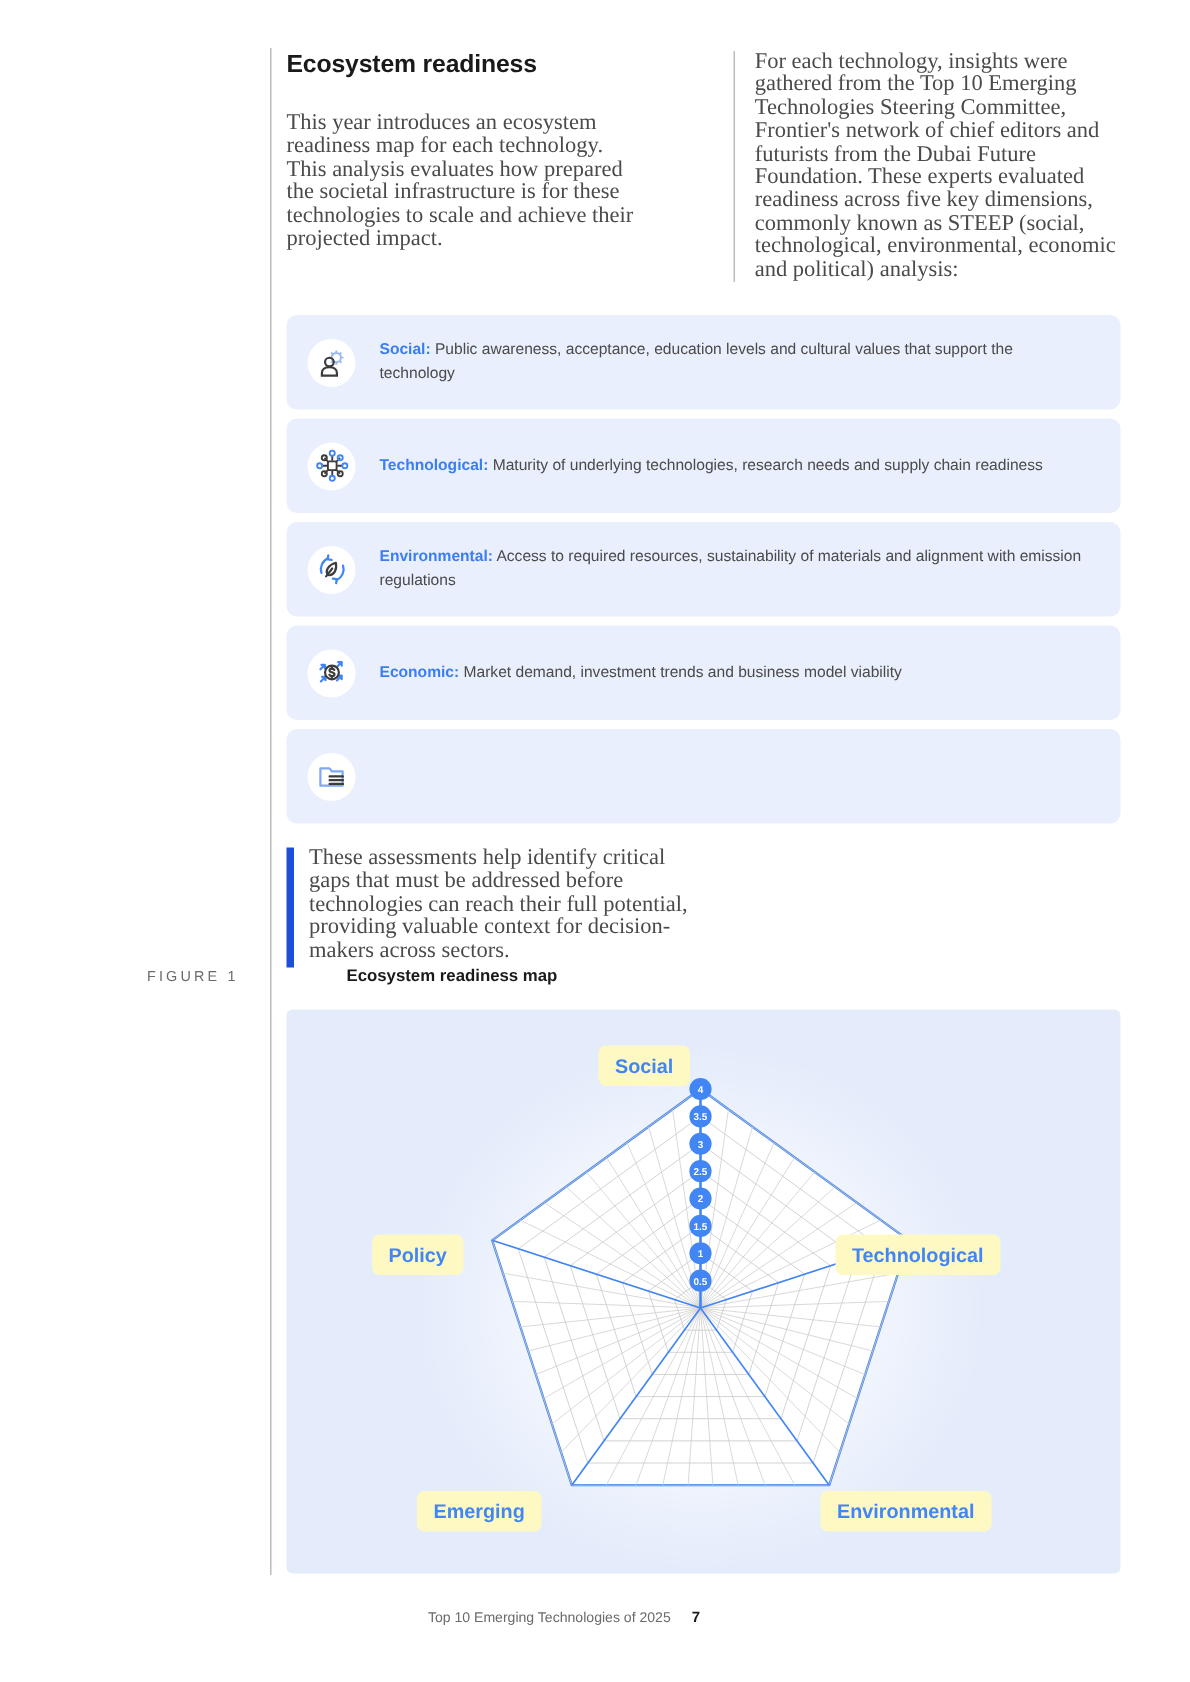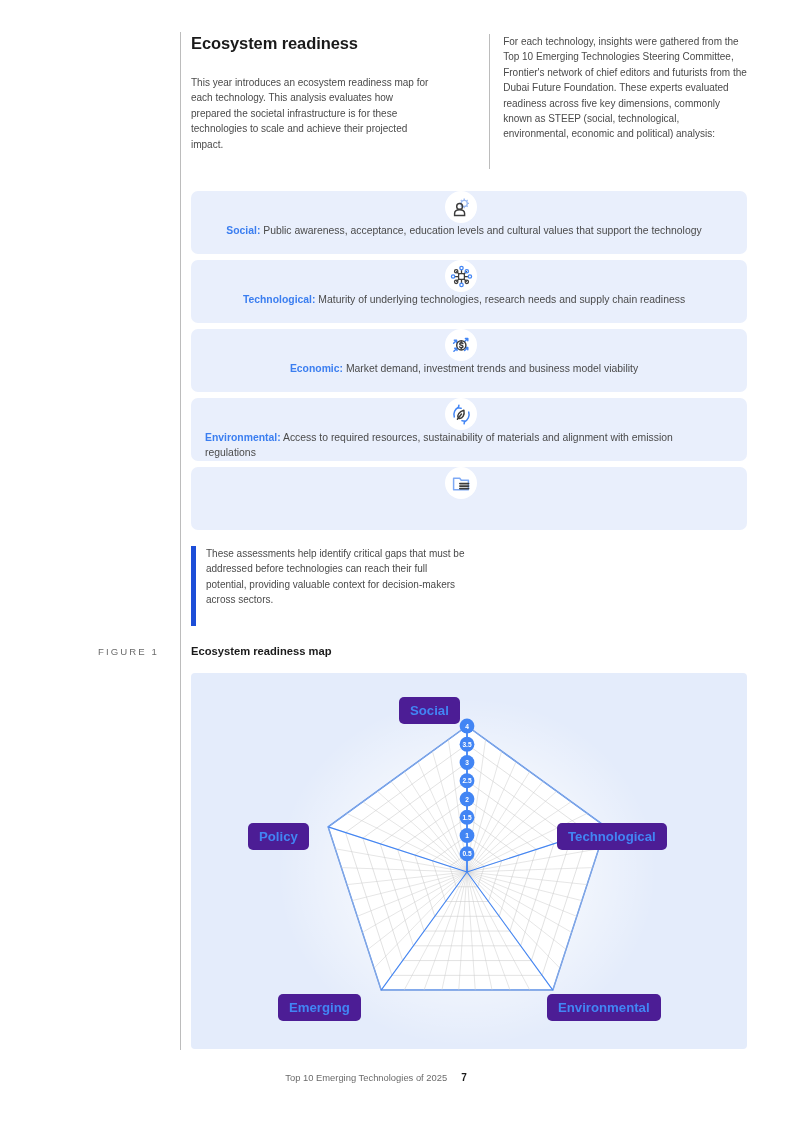--- a/index.html
+++ b/index.html
@@ -45,10 +45,11 @@
     letter-spacing: -0.1px;
   }
   p.body-text {
-    font-size: 10px;
+    font-size: 15px;
     line-height: 15.4px;
     color: #4a4a4a;
     margin: 0;
+    font-family: Liberation Serif, serif;
   }
   .intro-right p.body-text { color: #4a4a4a; }
 

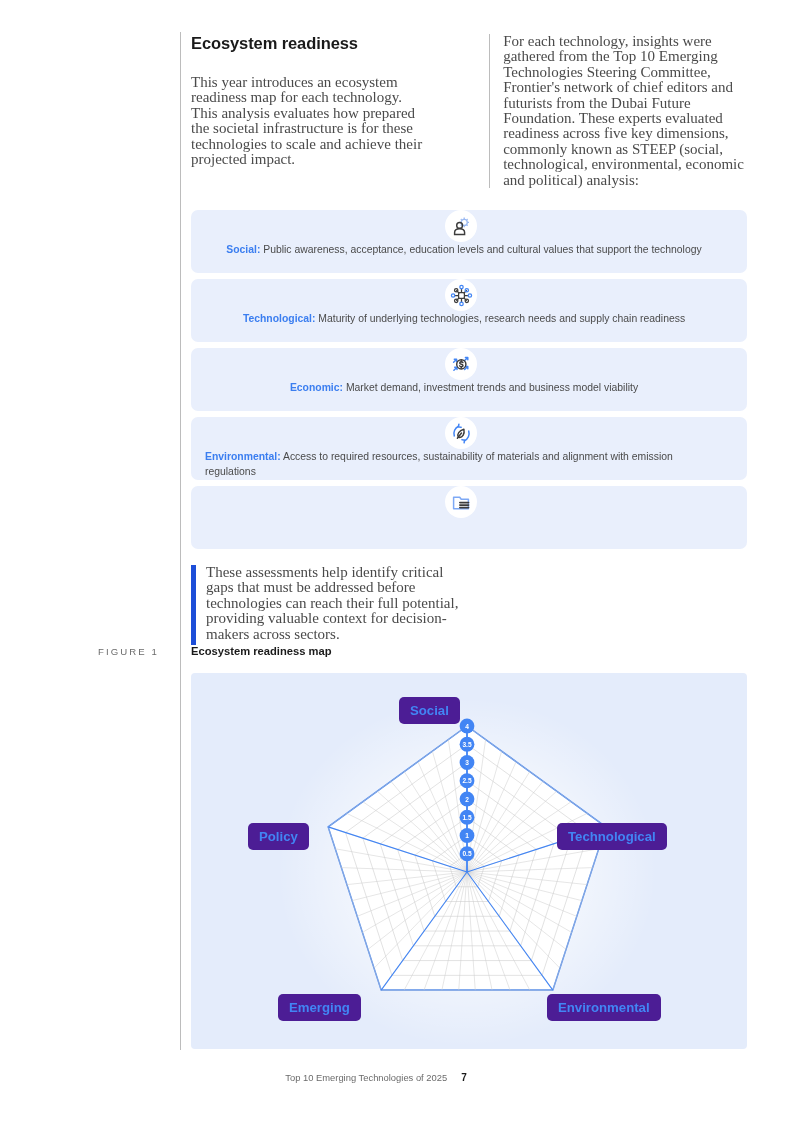--- a/index.html
+++ b/index.html
@@ -63,7 +63,6 @@
     align-items: center;
     padding: 0 14px;
     margin-bottom: 6px;
-    flex-direction: column;
   }
   .card-icon {
     width: 32px; height: 32px;

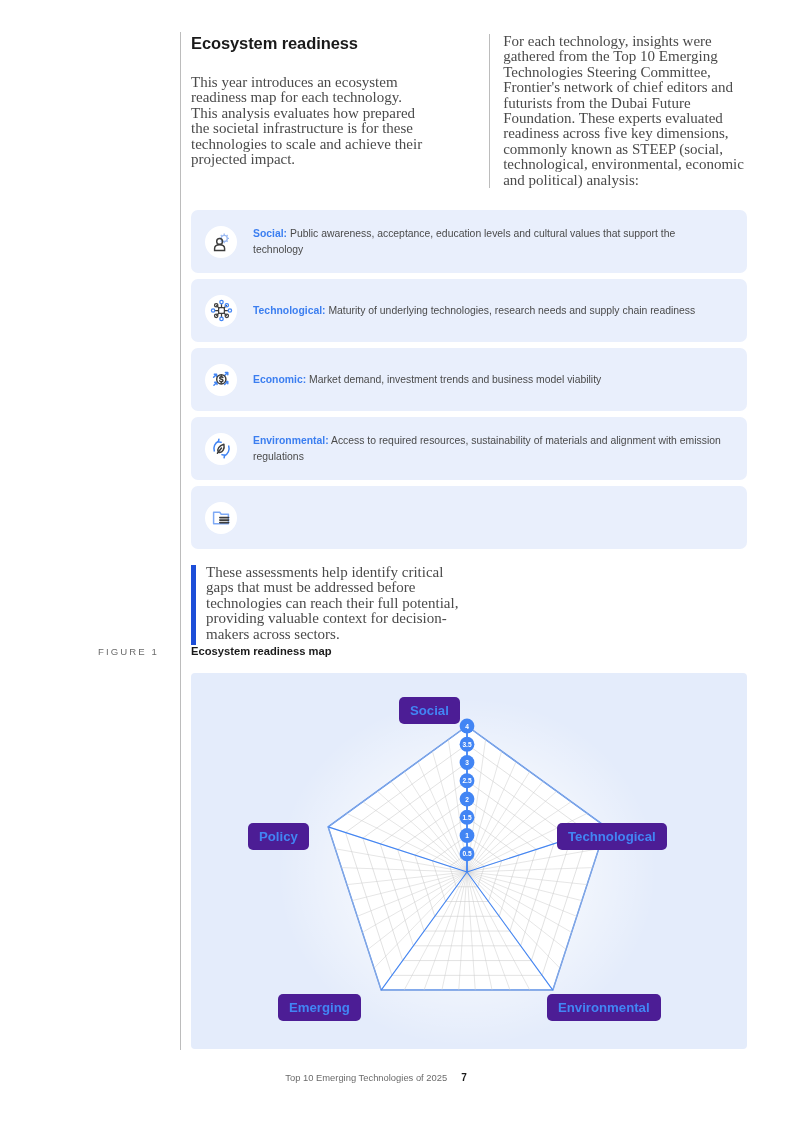--- a/index.html
+++ b/index.html
@@ -219,6 +219,26 @@
     <div class="card">
       <div class="card-icon">
         <svg width="23" height="23" viewBox="0 0 23 23">
+          <g fill="none" stroke="#4285f4" stroke-width="1.5" stroke-linecap="round">
+            <path d="M4.3 13.9A8 8 0 0 1 8.6 4.2"></path>
+            <path d="M18.7 9.1a8 8 0 0 1-4.3 9.7"></path>
+            <path d="M8.9 2.2 8.4 4.9l2.7.4"></path>
+            <path d="M14.1 20.8l.5-2.7-2.7-.4"></path>
+          </g>
+          <g fill="none" stroke="#3c3c3c" stroke-width="1.45" stroke-linecap="round" stroke-linejoin="round">
+            <path d="M8.3 14.8c-1.5-2.6.7-6.2 5.6-7.6 1 4.9-1.4 8.1-4.4 8.3-.5 0-.9-.2-1.2-.7z"></path>
+            <path d="M7.4 16.3 11.5 11"></path>
+          </g>
+        </svg>
+      </div>
+      <div class="card-text">
+        <span class="lead">Environmental:</span><span> Access to required resources, sustainability of materials and alignment with emission regulations</span>
+      </div>
+    </div>
+
+    <div class="card">
+      <div class="card-icon">
+        <svg width="23" height="23" viewBox="0 0 23 23">
           <g fill="none" stroke="#4285f4" stroke-width="1.45" stroke-linecap="round" stroke-linejoin="round">
             <path d="M3.6 9.2 6.6 6.2M6.6 6.2H4.3M6.6 6.2v2.3"></path>
             <path d="M14.6 7.6l3.2-3.2M17.8 4.4h-2.4M17.8 4.4v2.4"></path>
@@ -234,26 +254,6 @@
       </div>
       <div class="card-text">
         <span class="lead">Economic:</span><span> Market demand, investment trends and business model viability</span>
-      </div>
-    </div>
-
-    <div class="card">
-      <div class="card-icon">
-        <svg width="23" height="23" viewBox="0 0 23 23">
-          <g fill="none" stroke="#4285f4" stroke-width="1.5" stroke-linecap="round">
-            <path d="M4.3 13.9A8 8 0 0 1 8.6 4.2"></path>
-            <path d="M18.7 9.1a8 8 0 0 1-4.3 9.7"></path>
-            <path d="M8.9 2.2 8.4 4.9l2.7.4"></path>
-            <path d="M14.1 20.8l.5-2.7-2.7-.4"></path>
-          </g>
-          <g fill="none" stroke="#3c3c3c" stroke-width="1.45" stroke-linecap="round" stroke-linejoin="round">
-            <path d="M8.3 14.8c-1.5-2.6.7-6.2 5.6-7.6 1 4.9-1.4 8.1-4.4 8.3-.5 0-.9-.2-1.2-.7z"></path>
-            <path d="M7.4 16.3 11.5 11"></path>
-          </g>
-        </svg>
-      </div>
-      <div class="card-text">
-        <span class="lead">Environmental:</span><span> Access to required resources, sustainability of materials and alignment with emission regulations</span>
       </div>
     </div>
 

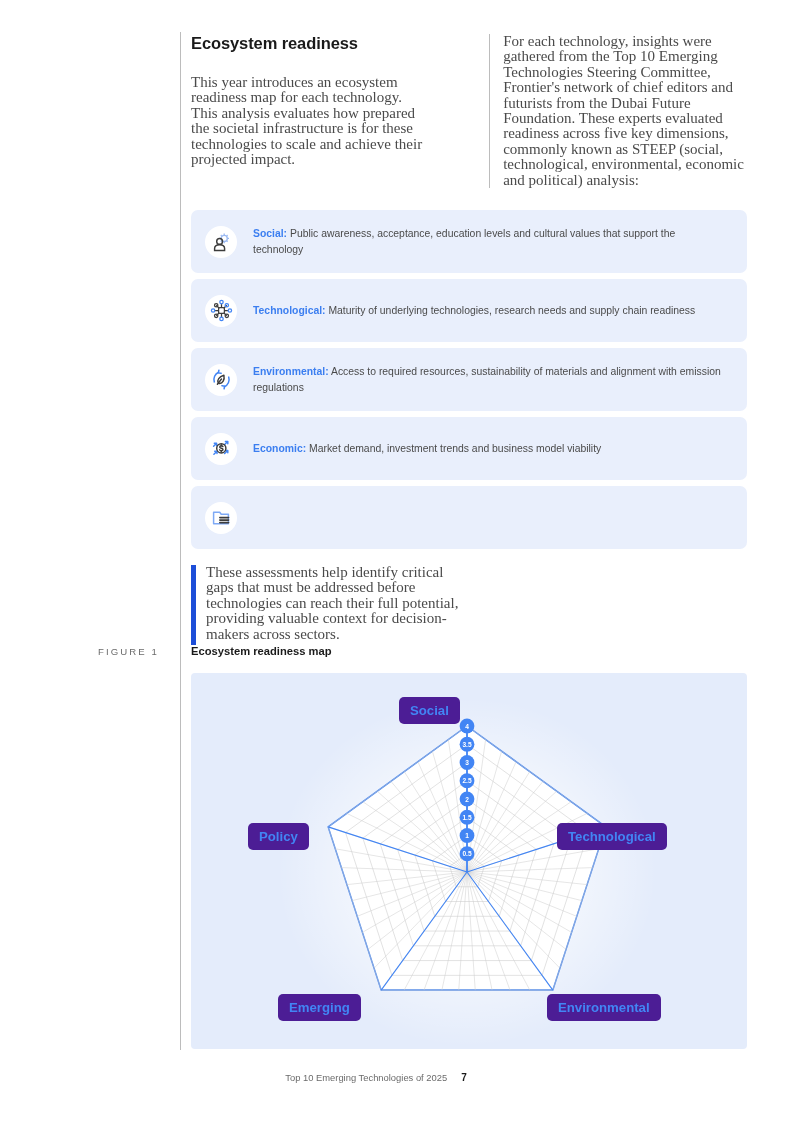--- a/index.html
+++ b/index.html
@@ -102,6 +102,7 @@
     width: 650px;
     display: flex;
     align-items: flex-start;
+    gap: 40px;
   }
   .figure-label {
     width: 82px;

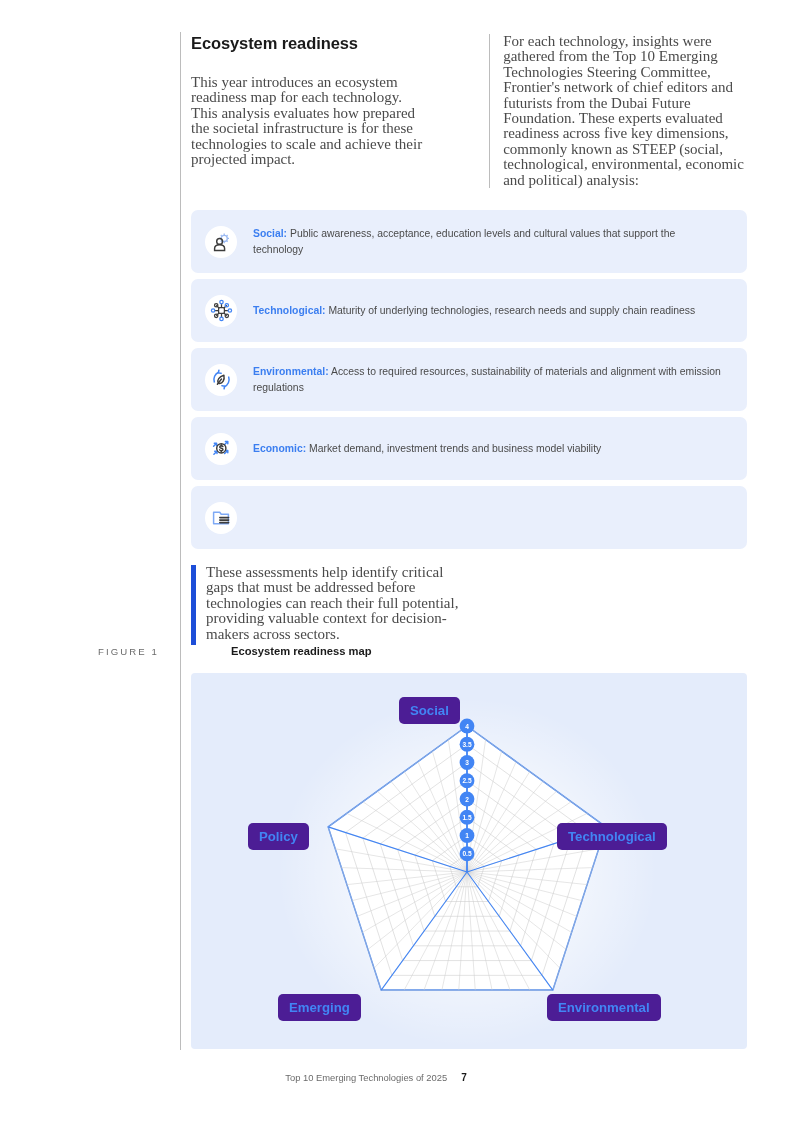--- a/index.html
+++ b/index.html
@@ -130,7 +130,7 @@
 
   .chip {
     position: absolute;
-    background: #4c1d95;
+    background: #fef9c3;
     border-radius: 5px;
     color: #4285f4;
     font-size: 13.2px;

